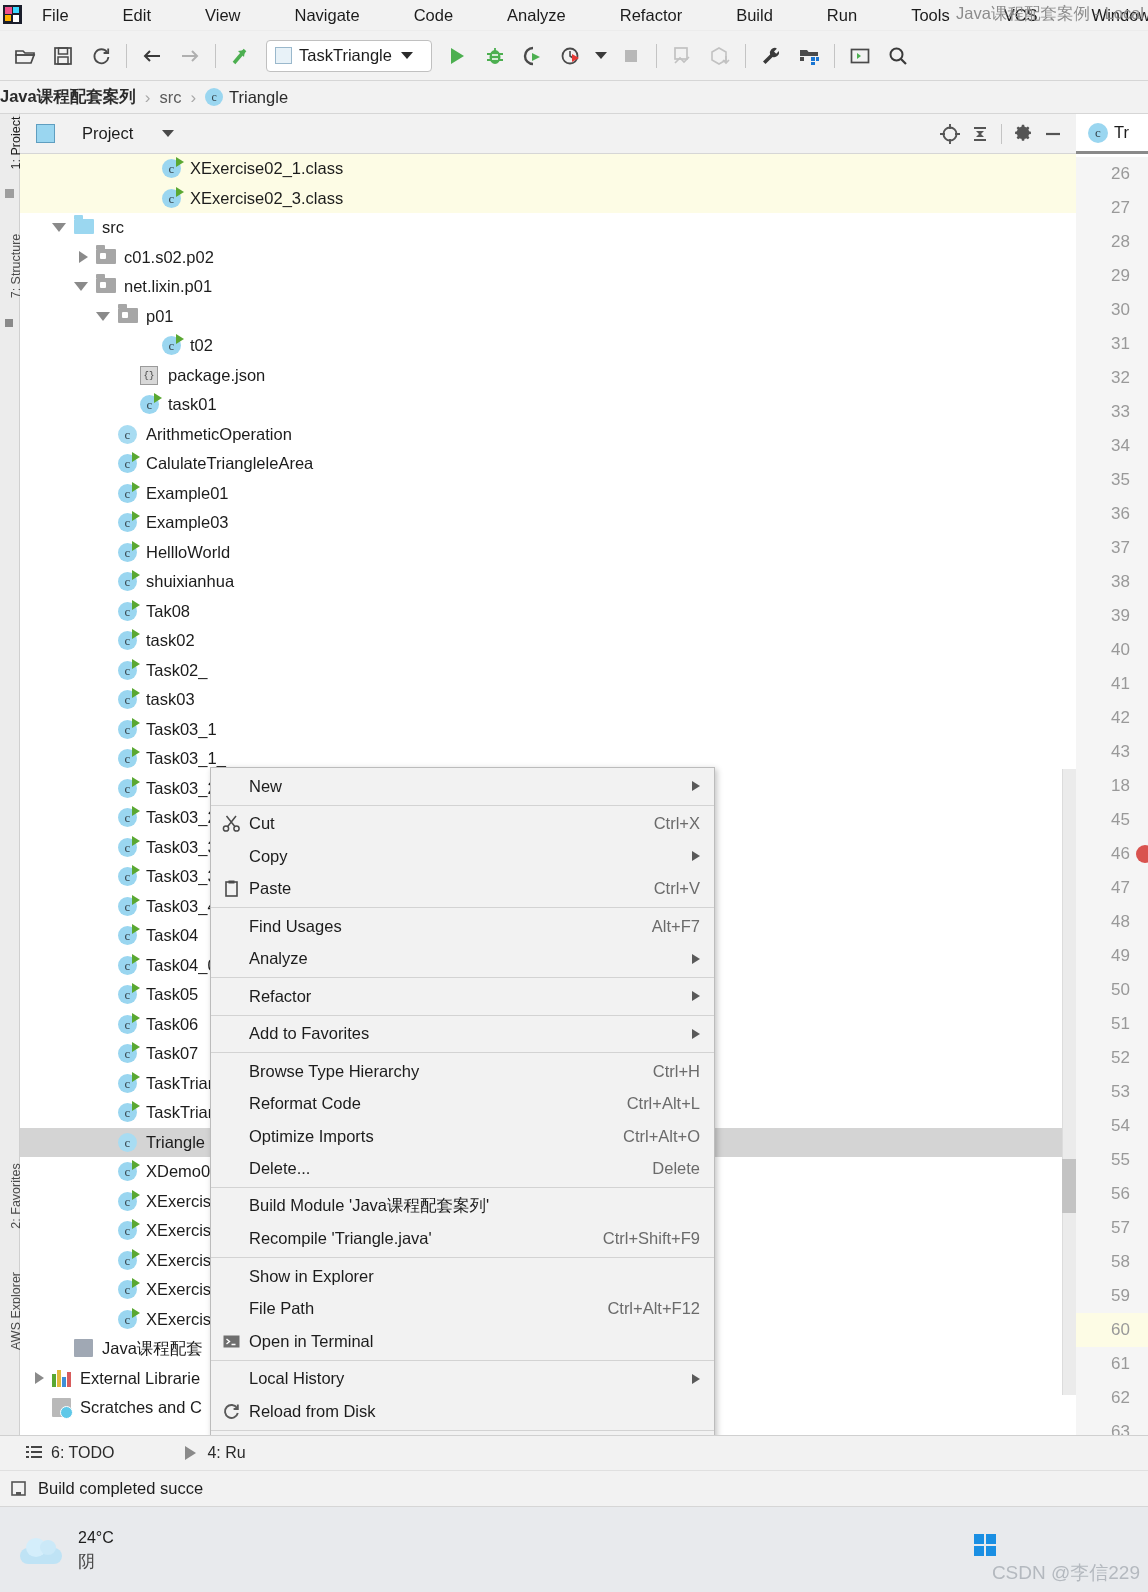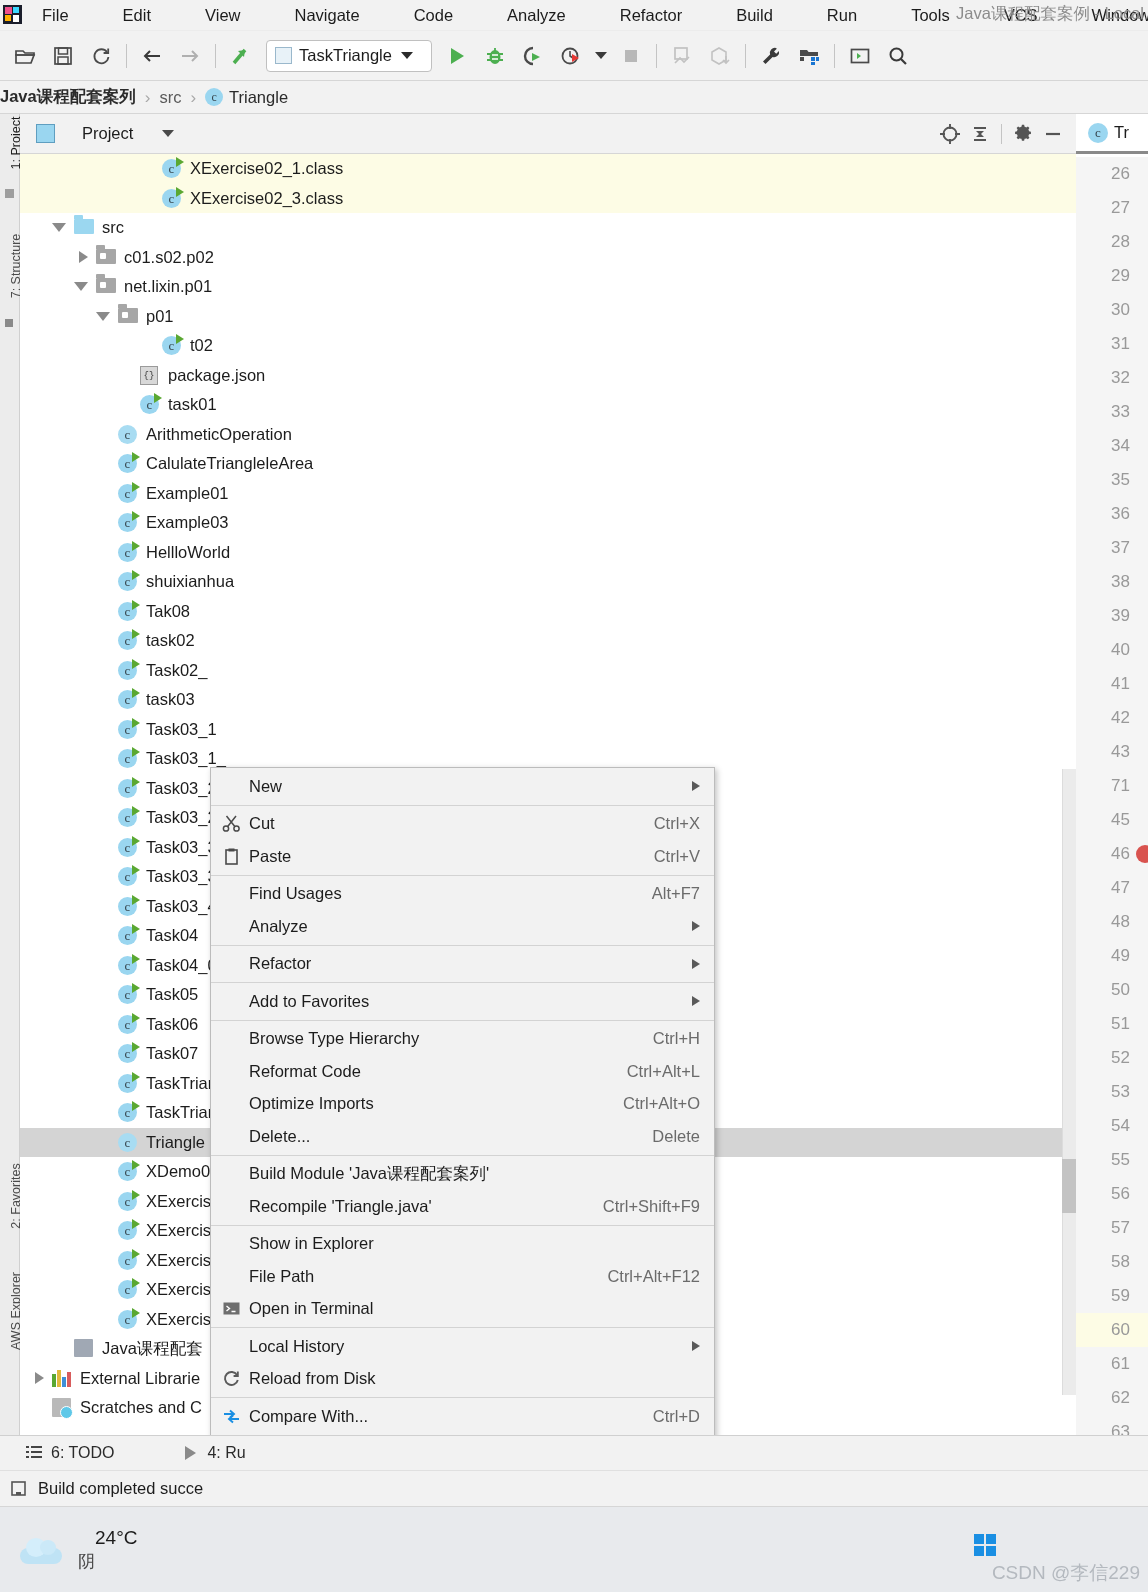--- a/index.html
+++ b/index.html
@@ -922,7 +922,7 @@
         <div class="ln"><span>41</span></div>
         <div class="ln"><span>42</span></div>
         <div class="ln"><span>43</span></div>
-        <div class="ln"><span>71</span></div>
+        <div class="ln"><span>18</span></div>
         <div class="ln"><span>45</span></div>
         <div class="ln"><span>46</span><div class="bp"></div></div>
         <div class="ln"><span>47</span></div>

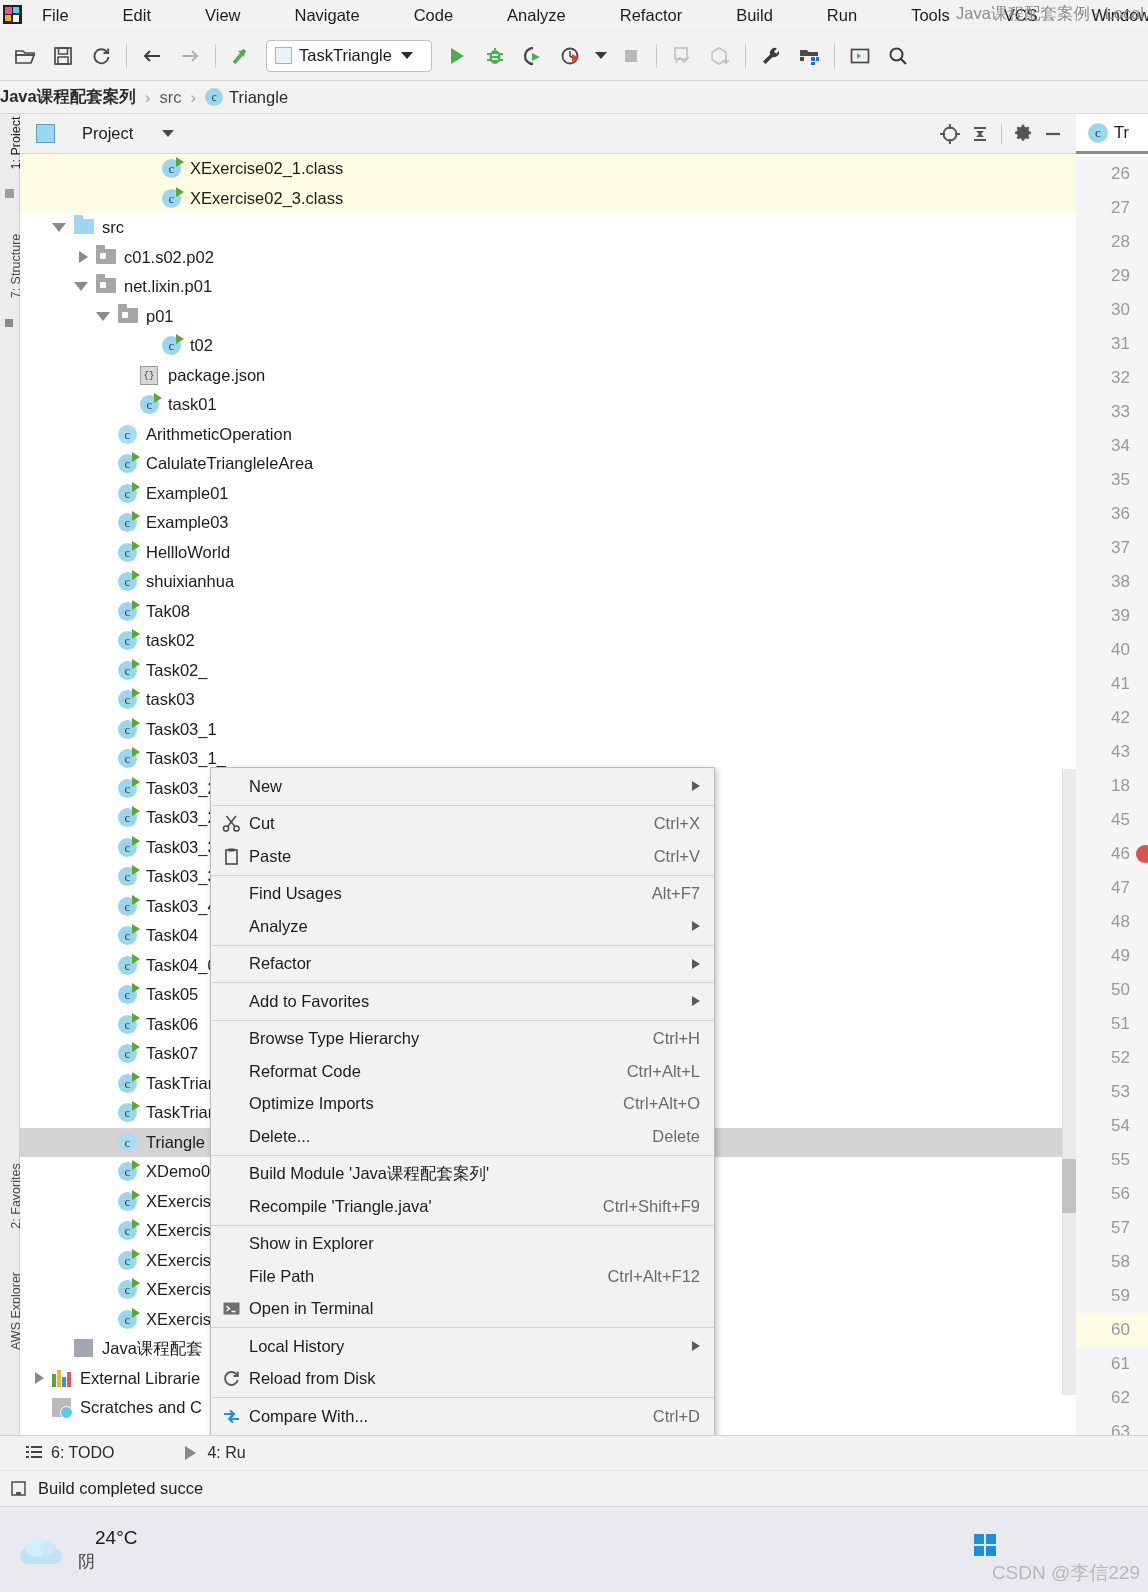--- a/index.html
+++ b/index.html
@@ -963,6 +963,10 @@
         <span class="shortcut">Ctrl+X</span>
       </div>
       <div class="ctx-item">
+        <span>Copy</span>
+        <span class="ctx-arrow"></span>
+      </div>
+      <div class="ctx-item">
         <span class="ctx-ico">
           <svg width="19" height="19" viewBox="0 0 19 19">
             <rect x="4" y="3" width="11" height="14" fill="none" stroke="#4a4a4a" stroke-width="1.6"></rect>

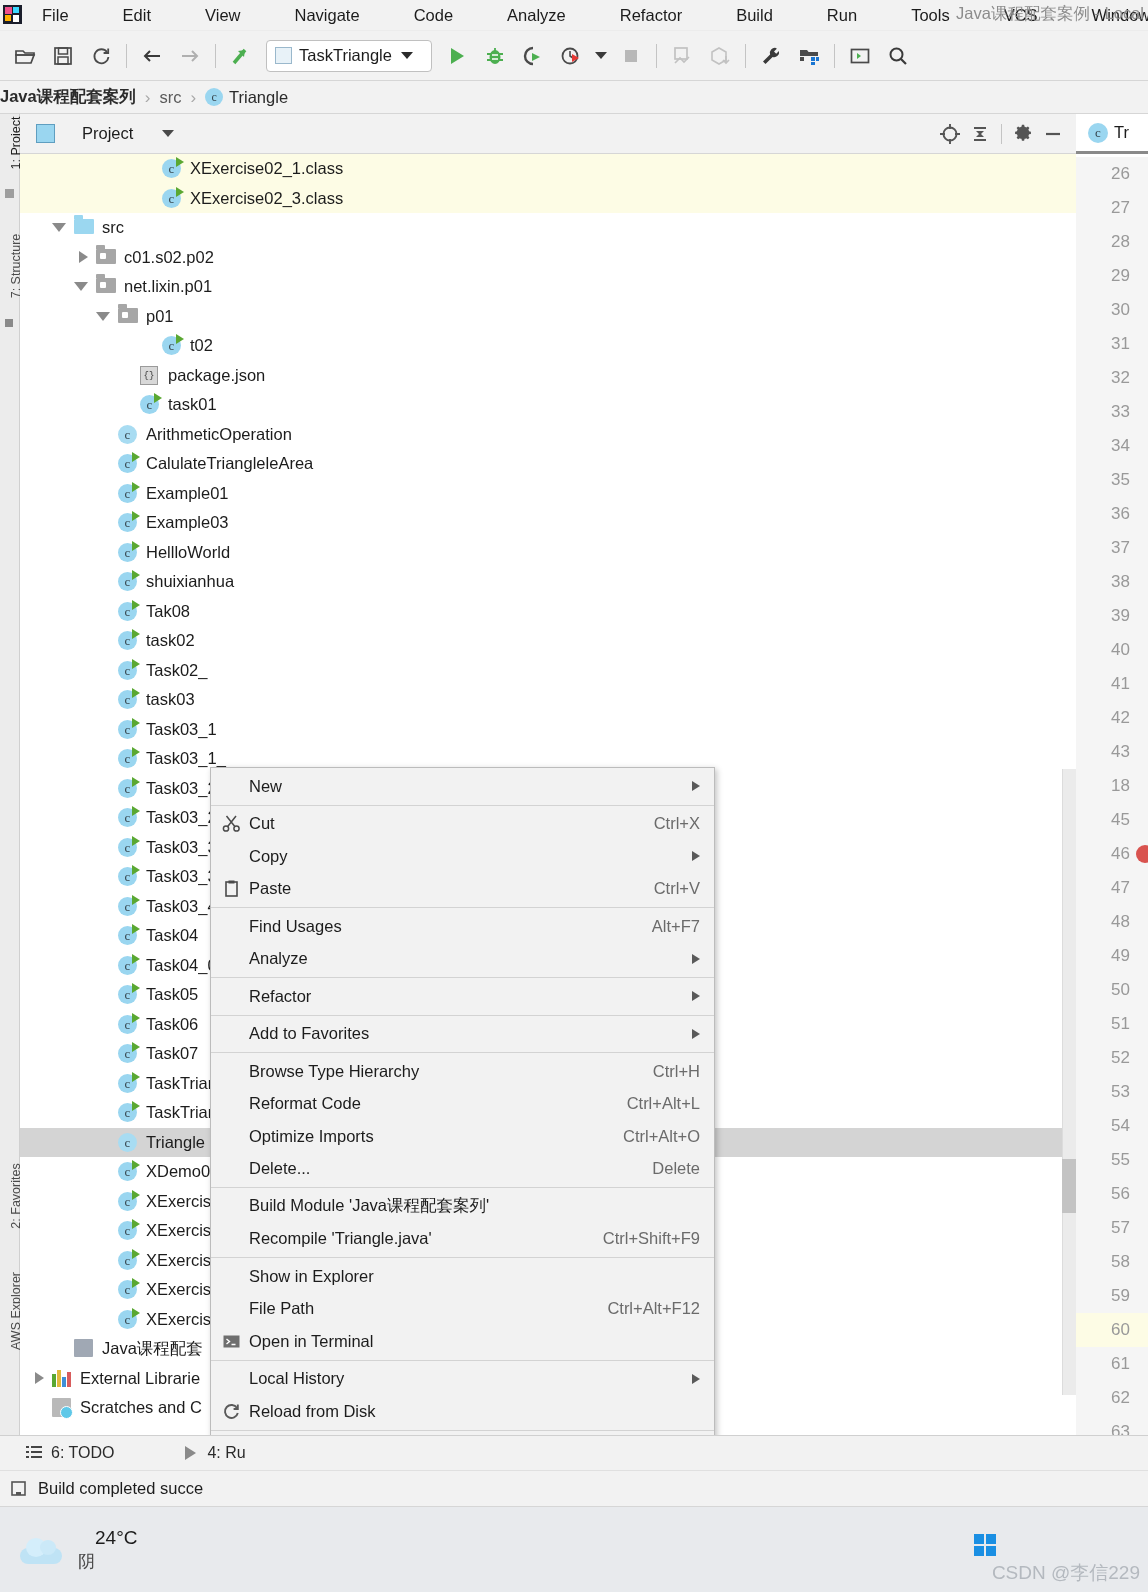--- a/index.html
+++ b/index.html
@@ -327,7 +327,7 @@
   .cloud .c2 { position:absolute; left:10px; bottom:10px; width:20px; height:19px; background:#d4eefb; border-radius:50%; }
   .cloud .c3 { position:absolute; left:24px; bottom:12px; width:16px; height:15px; background:#cbe9f8; border-radius:50%; }
   .wx-text { margin-left: 12px; }
-  .wx-temp { font-size: 19px; color: #1c1c1c; line-height: 24px; margin-left: 17px; }
+  .wx-temp { font-size: 16px; color: #1c1c1c; line-height: 24px; }
   .wx-cond { font-size: 17px; color: #4a4a4a; line-height: 24px; }
   .watermark {
     position: absolute; right: 8px; bottom: 6px;

